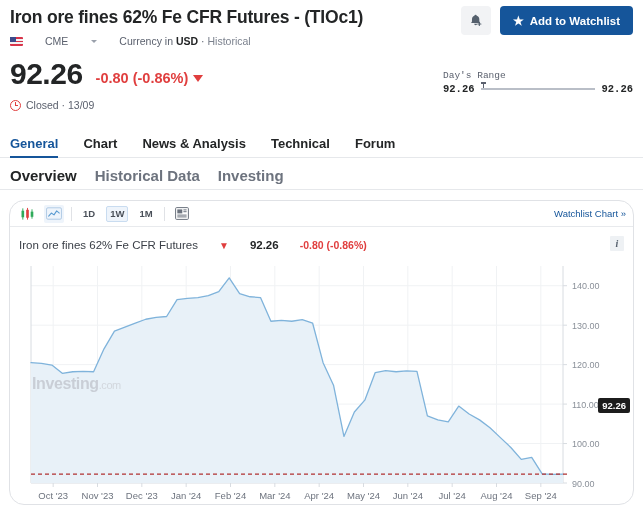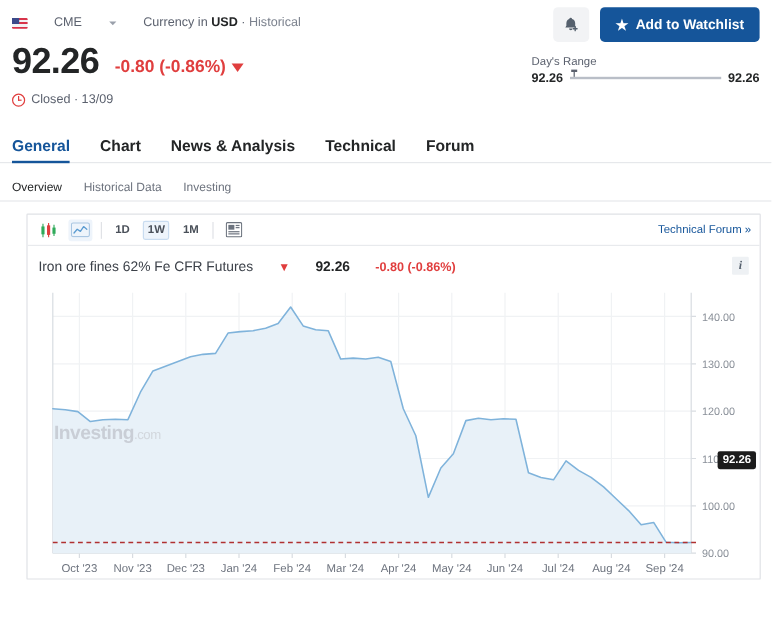--- a/index.html
+++ b/index.html
@@ -175,6 +175,7 @@
 <body>
 
 <div class="header">
+  <div class="title">Iron ore fines 62% Fe CFR Futures - (TIOc1)</div>
 
   <div class="exch-row">
     <span class="flag"></span>

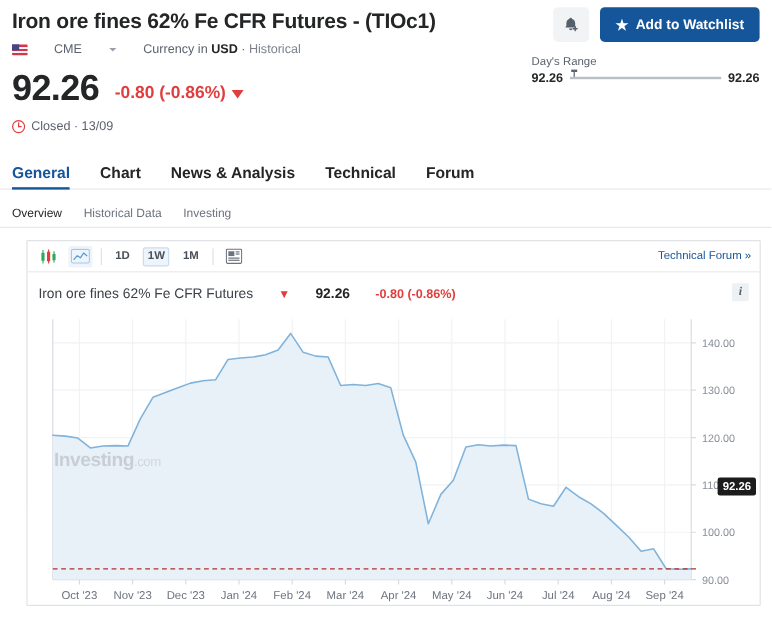--- a/index.html
+++ b/index.html
@@ -78,7 +78,7 @@
   }
   .star { font-size: 12px; line-height: 1; }
 
-  .ranges { position: absolute; right: 10px; top: 46px; width: 190px; }
+  .ranges { position: absolute; right: 10px; top: 70px; width: 190px; font-family: Liberation Mono, monospace; }
   .range-block { margin-bottom: 9px; }
   .range-label { font-size: 9.5px; color: #5b616e; margin-bottom: 2px; }
   .range-bar-row { display: flex; align-items: center; gap: 6px; }

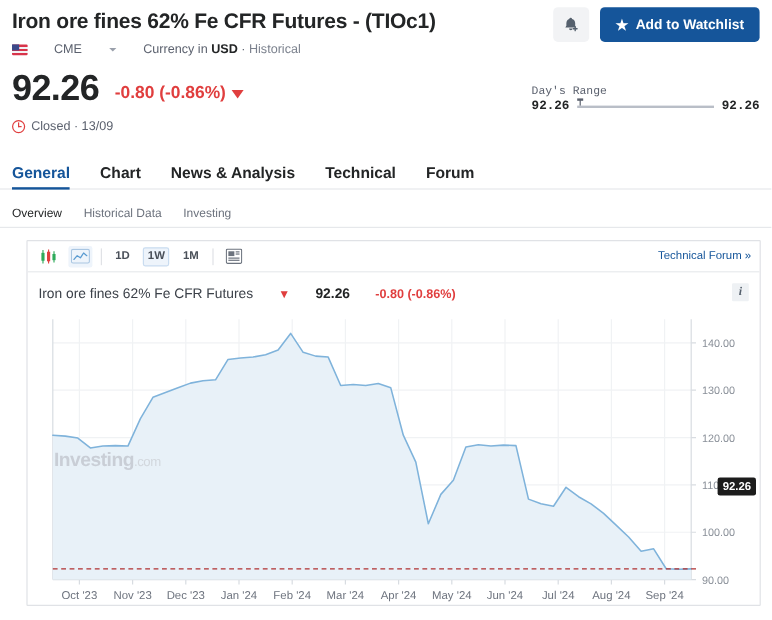--- a/index.html
+++ b/index.html
@@ -112,7 +112,7 @@
     display: flex; gap: 18px; padding: 0 10px; margin-top: 10px;
     border-bottom: 1px solid #e6e8eb; align-items: flex-end; height: 22px;
   }
-  .tab-sub { font-size: 10px; color: #6d737e; padding-bottom: 5px; cursor: pointer; position: relative; }
+  .tab-sub { font-size: 15px; color: #6d737e; padding-bottom: 5px; cursor: pointer; position: relative; font-weight: bold; }
   .tab-sub.active { color: #232526; }
 
   

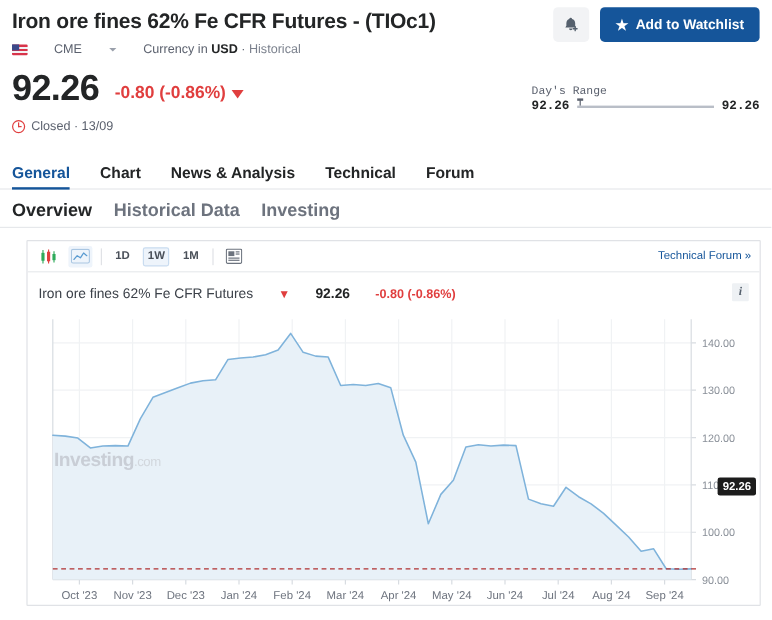--- a/index.html
+++ b/index.html
@@ -117,7 +117,7 @@
 
   
   .chart-card {
-    margin: 10px 9px 0 22px; border: 1px solid #e0e2e6; border-radius: 1px;
+    margin: 10px 9px 0 9px; border: 1px solid #e0e2e6; border-radius: 15px;
     background: #fff; position: relative; height: 305px;
   }
   .chart-toolbar {

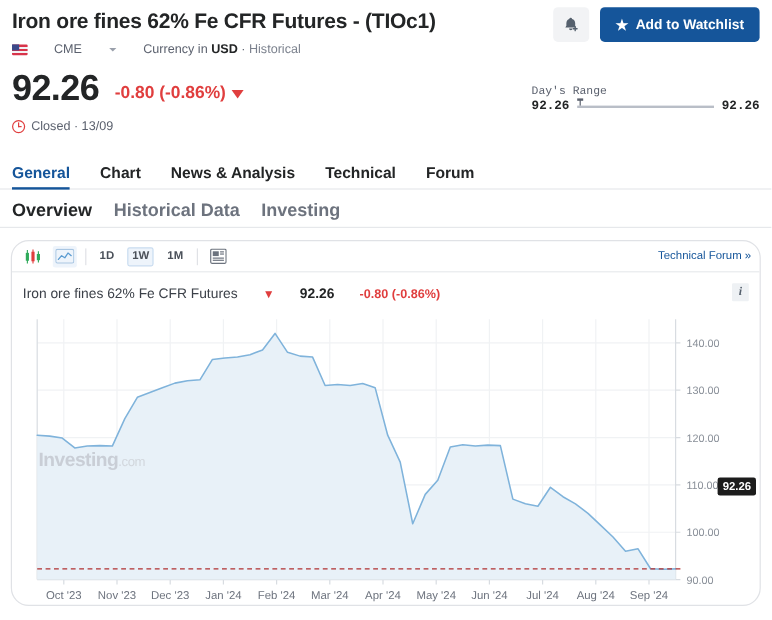--- a/index.html
+++ b/index.html
@@ -278,7 +278,7 @@
         <rect x="2.3" y="9.4" width="9.3" height="1" fill="#6c737e"></rect>
       </svg>
     </div>
-    <div class="tb-right">Technical Forum »</div>
+    <div class="tb-right">Watchlist Chart »</div>
   </div>
 
   <div class="chart-subhdr">

